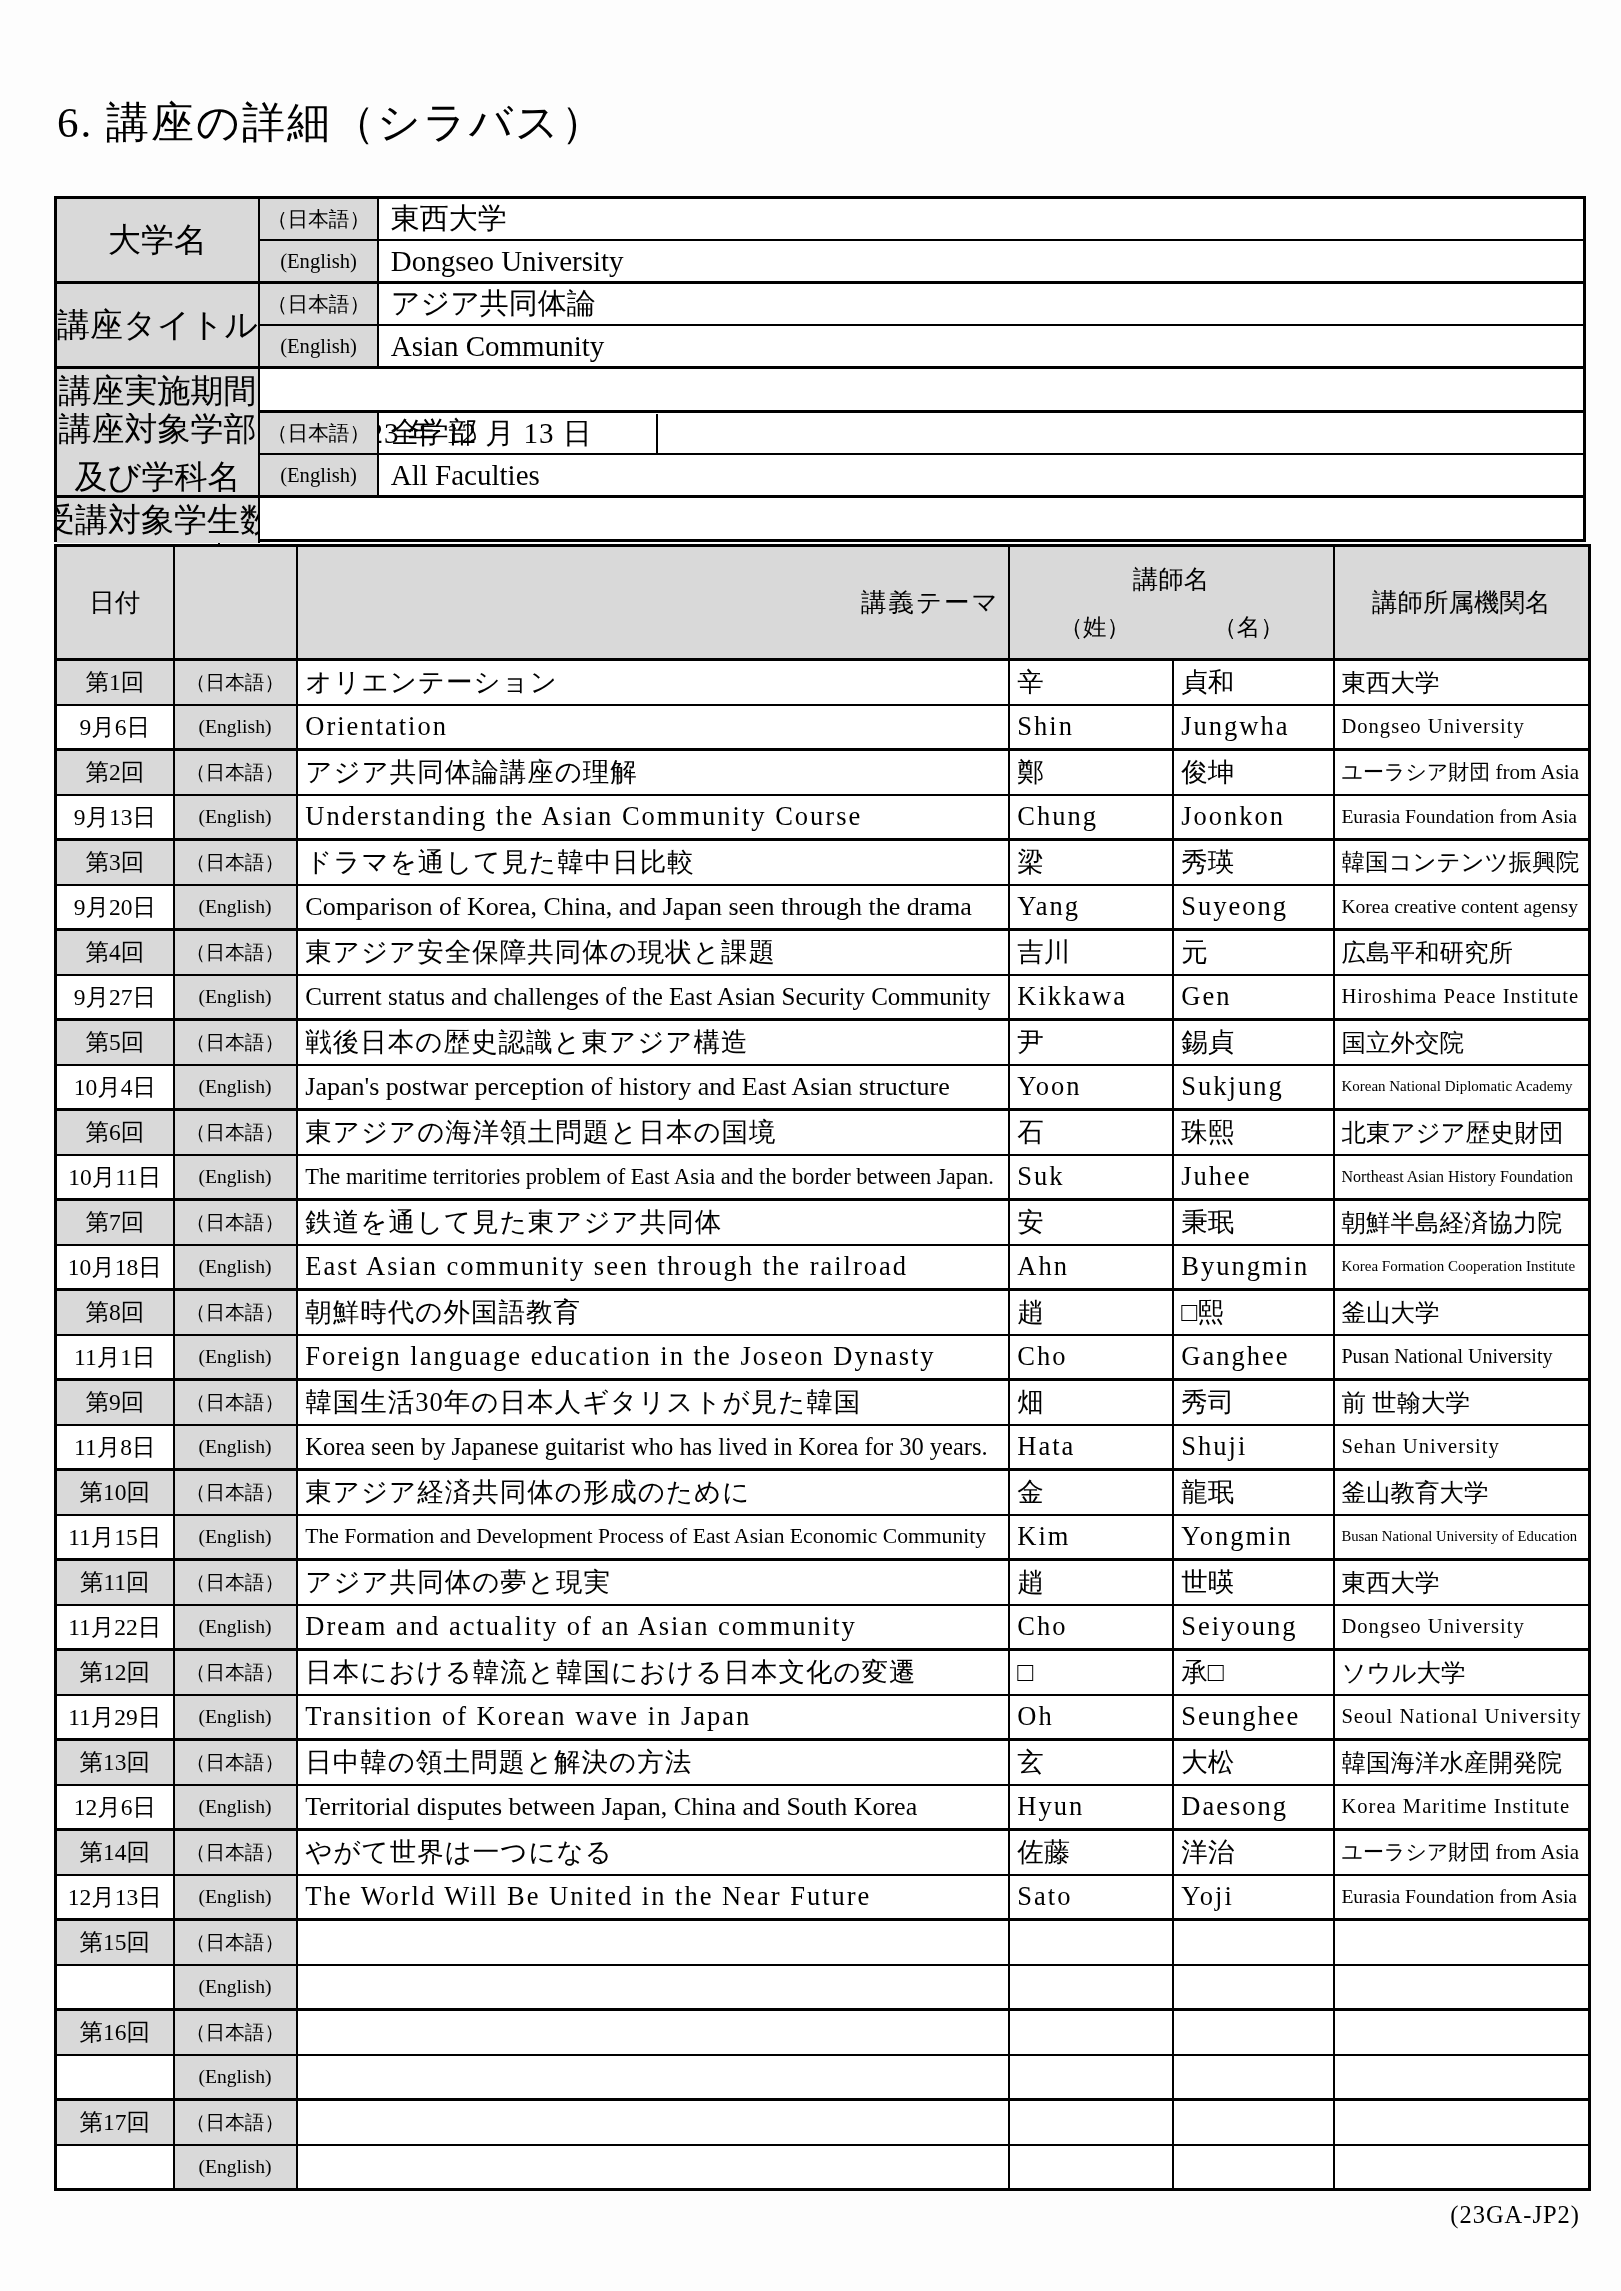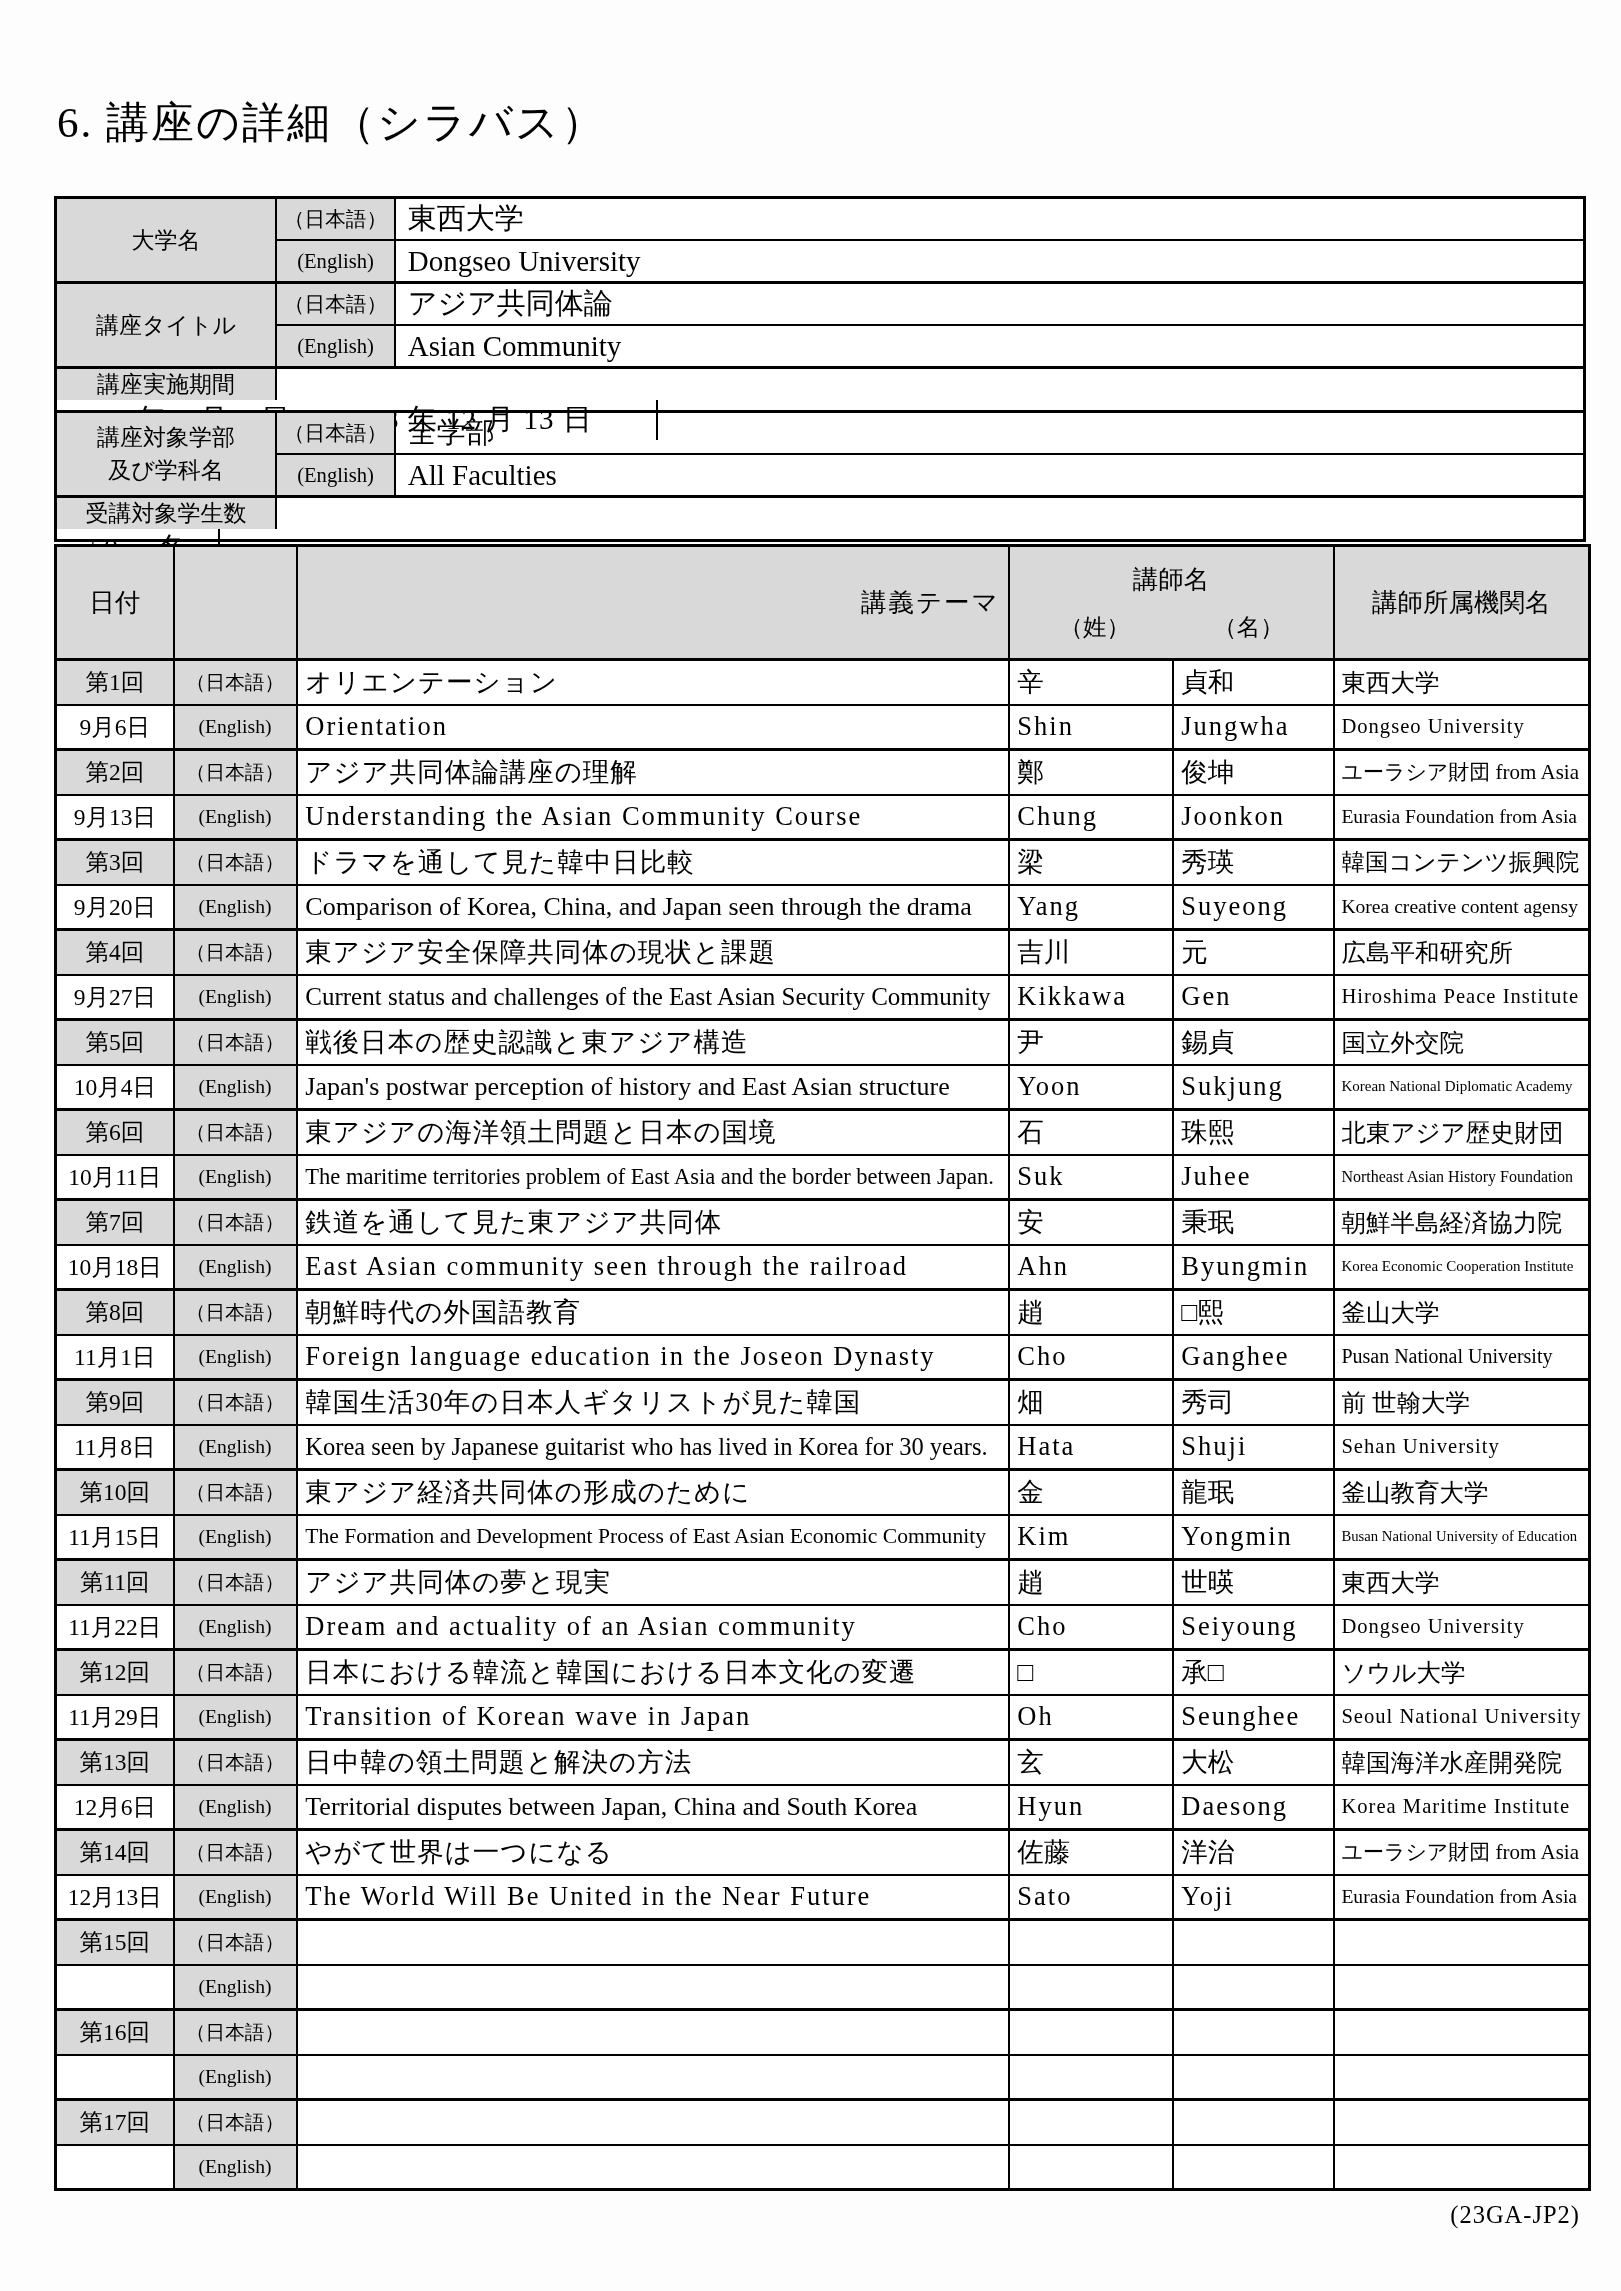--- a/index.html
+++ b/index.html
@@ -33,7 +33,7 @@
   .icell:last-child{border-right:none;}
   .gray{background:#d9d9d9;}
   .h41{height:40px;} .h42{height:41px;flex-direction:column;} .h84{height:82px;}
-  .w-label{width:220px;justify-content:center;text-align:right;font-size:23px;flex:none;}
+  .w-label{width:203px;justify-content:center;text-align:right;font-size:33px;flex:none;}
   .w-tag{width:119px;justify-content:center;font-size:20.6px;flex:none;}
   .ival{flex:1;font-size:29px;padding-left:11.8px;}
   .w-pval{width:601px;flex:none;font-size:29px;padding-left:9.8px;letter-spacing:1px;}

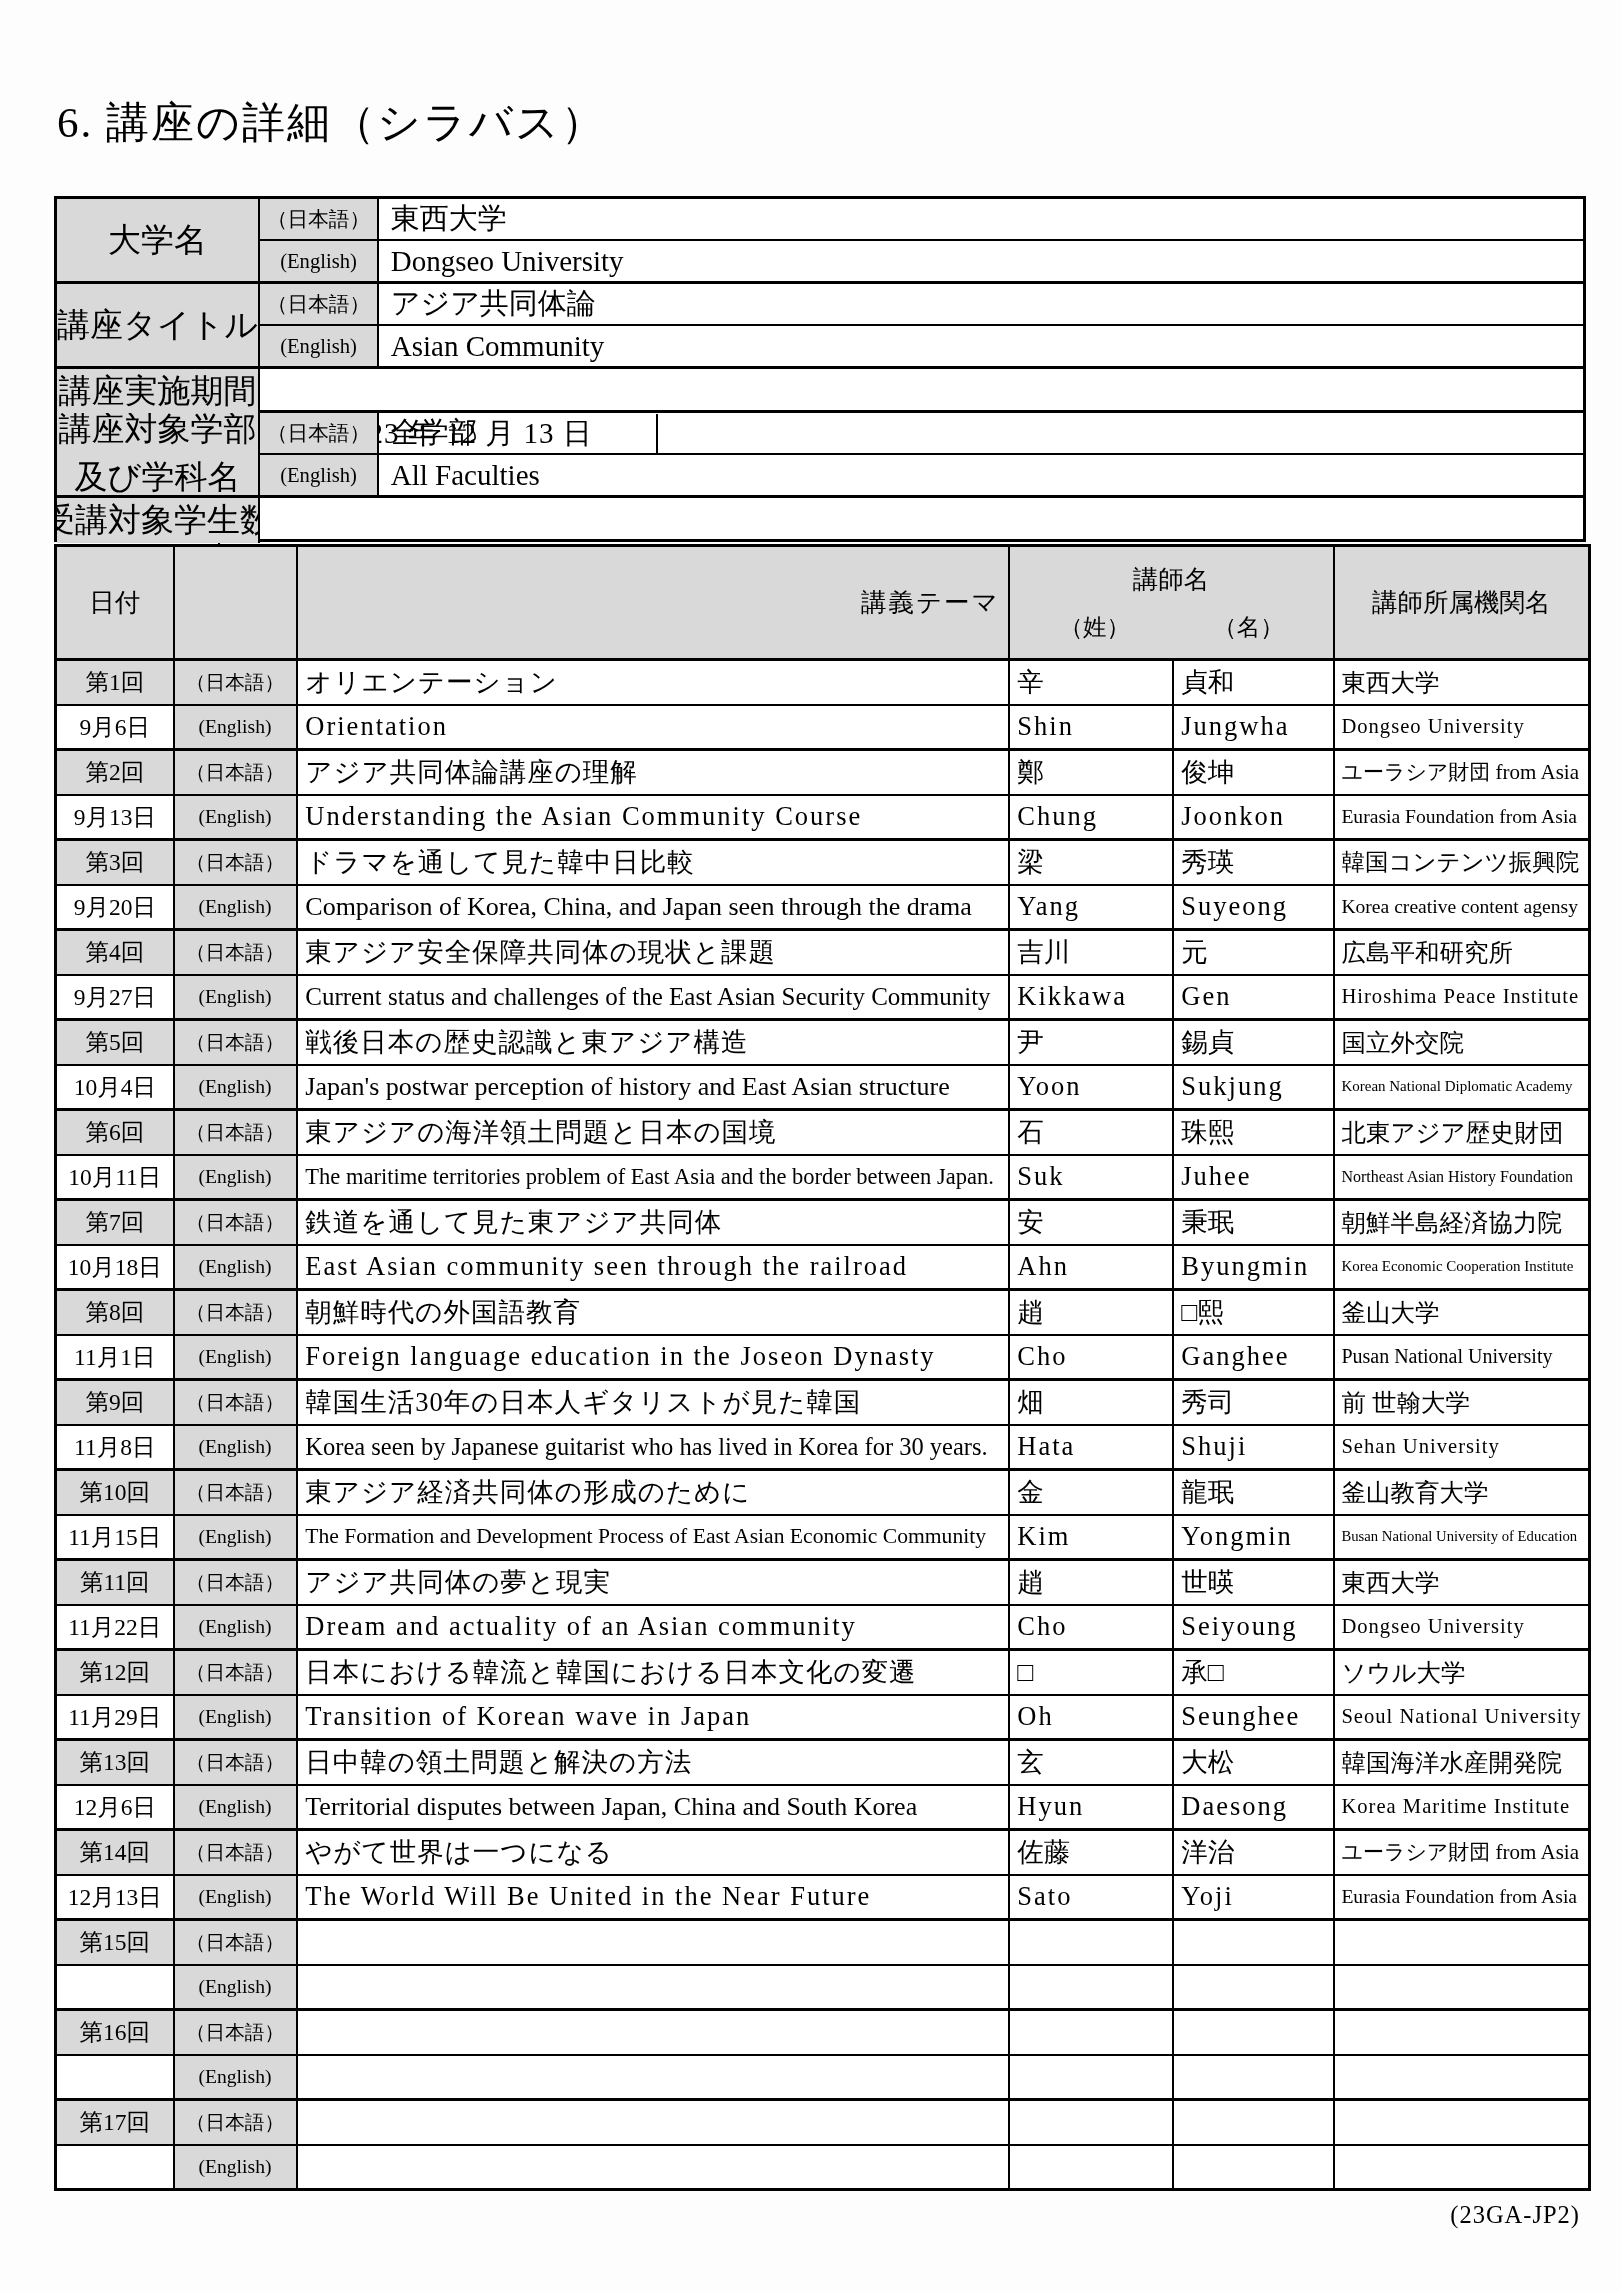--- a/index.html
+++ b/index.html
@@ -300,7 +300,7 @@
     <td class="c-theme fit">East Asian community seen through the railroad</td>
     <td class="c-sur fit">Ahn</td>
     <td class="c-given fit">Byungmin</td>
-    <td class="c-inst fit" style="font-size: 15px; letter-spacing: 0px;">Korea Economic Cooperation Institute</td>
+    <td class="c-inst fit" style="font-size: 15px; letter-spacing: 0px;">Korea Formation Cooperation Institute</td>
   </tr>
 
   <tr class="jp-row">

